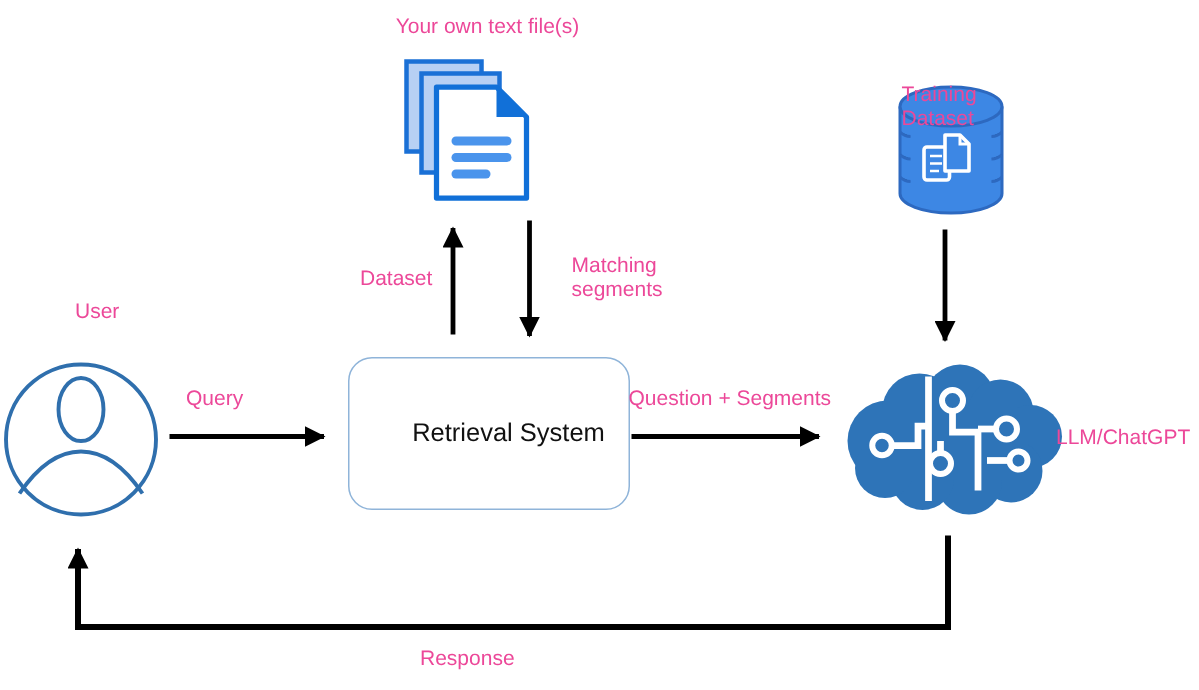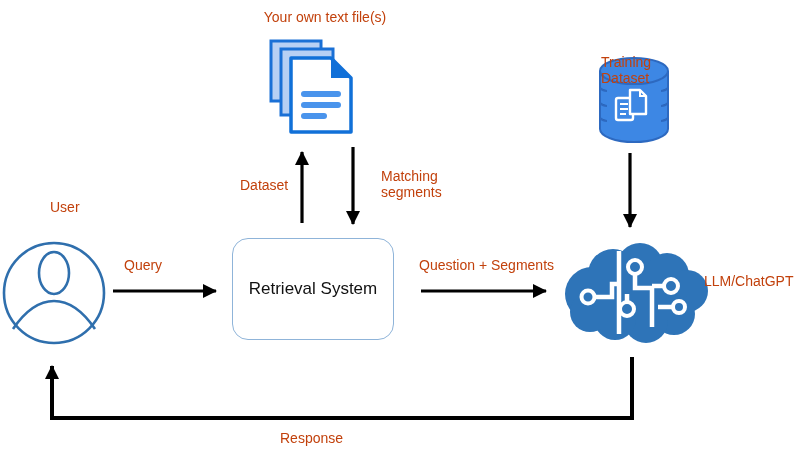--- a/index.html
+++ b/index.html
@@ -8,7 +8,7 @@
     font-family:"Liberation Sans",sans-serif;color:#1a1a1a;
   }
   #diagram-svg{position:absolute;left:0;top:0;}
-  .lbl{position:absolute;font-size:14px;line-height:1.15;color:#c2410c;}
+  .lbl{position:absolute;font-size:14px;line-height:1.15;color:#ec4899;}
   .lbl.center{text-align:center;}
   #retrieval-box{
     position:absolute;left:232px;top:238px;width:160px;height:100px;

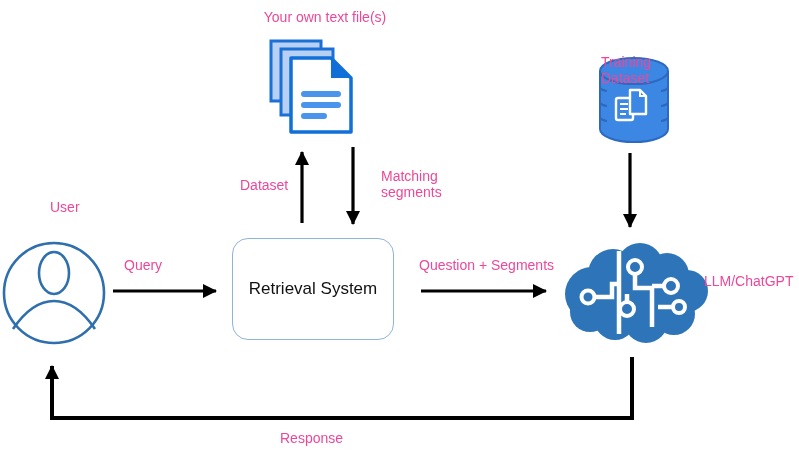--- a/index.html
+++ b/index.html
@@ -13,7 +13,7 @@
   #retrieval-box{
     position:absolute;left:232px;top:238px;width:160px;height:100px;
     background:#ffffff;border:1.5px solid #8fb4d9;border-radius:16px;
-    display:flex;align-items:center;justify-content:center;
+    display:flex;align-items:center;justify-content:center;padding-left:26px;
   }
   #retrieval-box .box-label{font-size:17px;color:#111111;white-space:nowrap;}
   .nowrap{white-space:nowrap;}

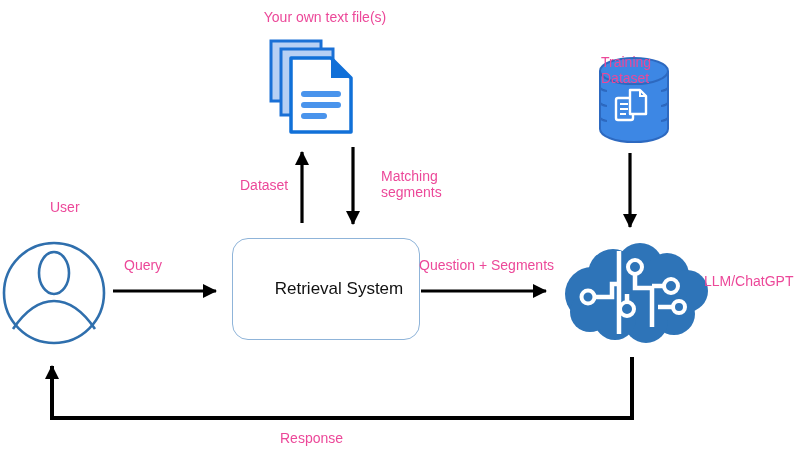--- a/index.html
+++ b/index.html
@@ -110,7 +110,7 @@
   <div class="lbl center" style="left:235px;top:9px;width:180px;">Your own text file(s)</div>
   <div class="lbl" style="left:601px;top:14px;width:58px;margin-top:40px;">Training Dataset</div>
   <div class="lbl" style="left:50px;top:199px;">User</div>
-  <div class="lbl nowrap" style="left:704px;top:273px;">LLM/ChatGPT</div>
+  <div class="lbl nowrap" style="left:704px;top:283px;">LLM/ChatGPT</div>
 
   <div class="lbl" style="left:240px;top:177px;">Dataset</div>
   <div class="lbl" style="left:381px;top:168px;width:66px;">Matching segments</div>

